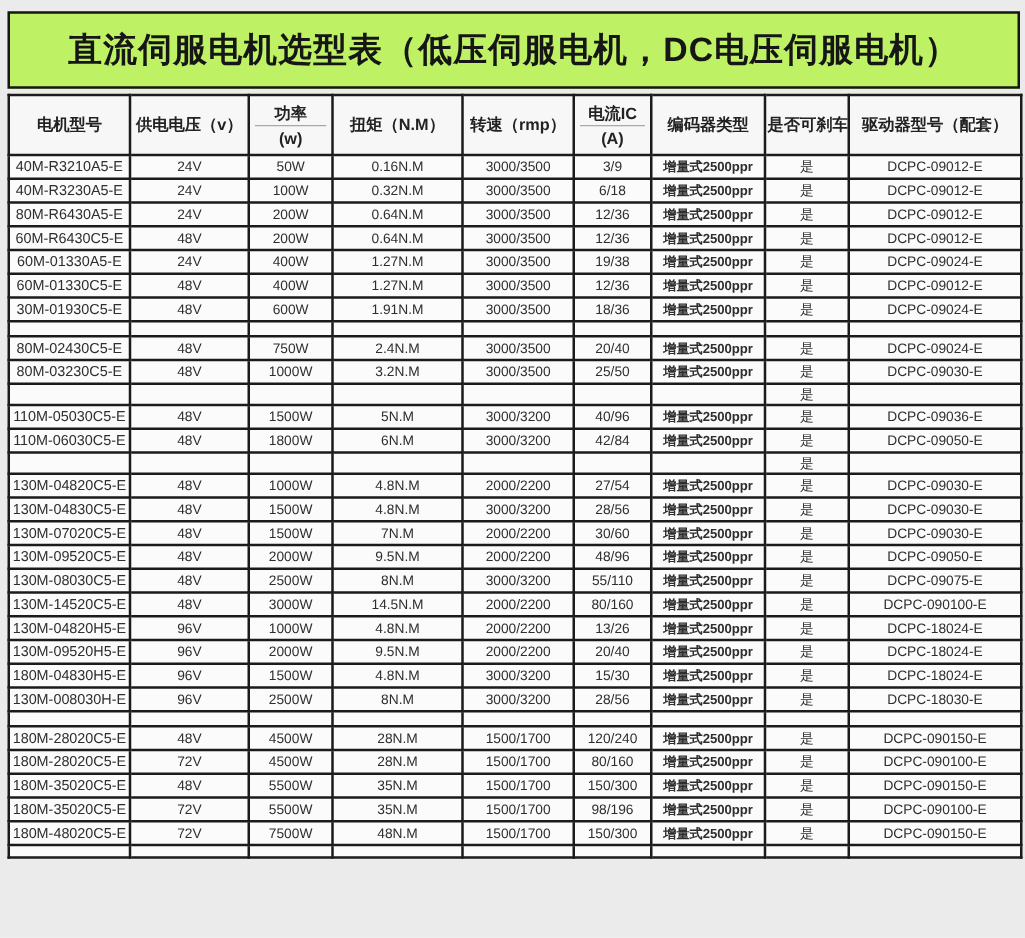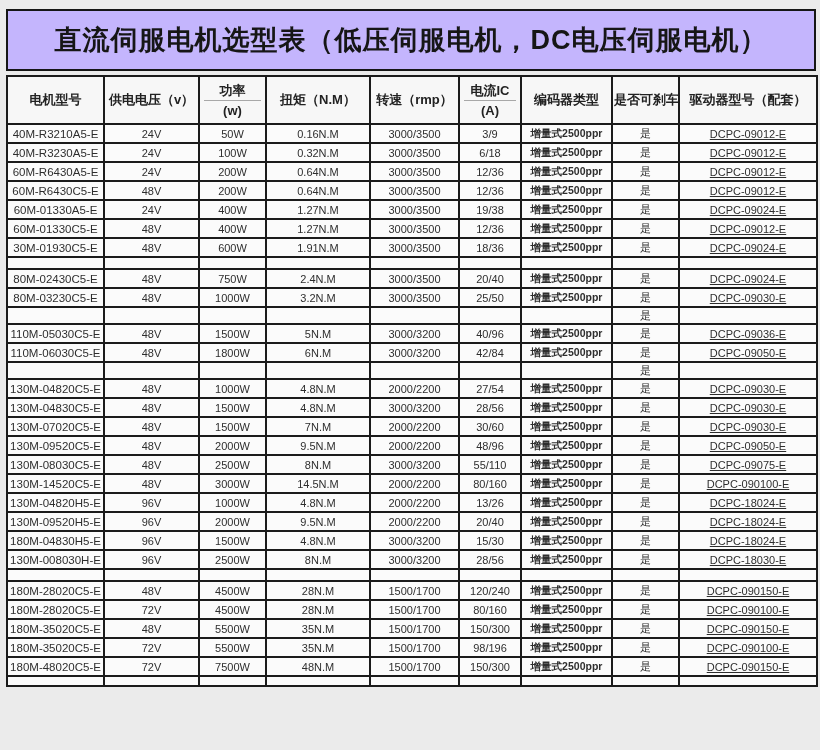--- a/index.html
+++ b/index.html
@@ -22,7 +22,7 @@
     width: 810px;
     height: 62px;
     border: 2px solid #161616;
-    background: #c4b5fd;
+    background: #bef264;
     display: flex;
     align-items: center;
     justify-content: center;

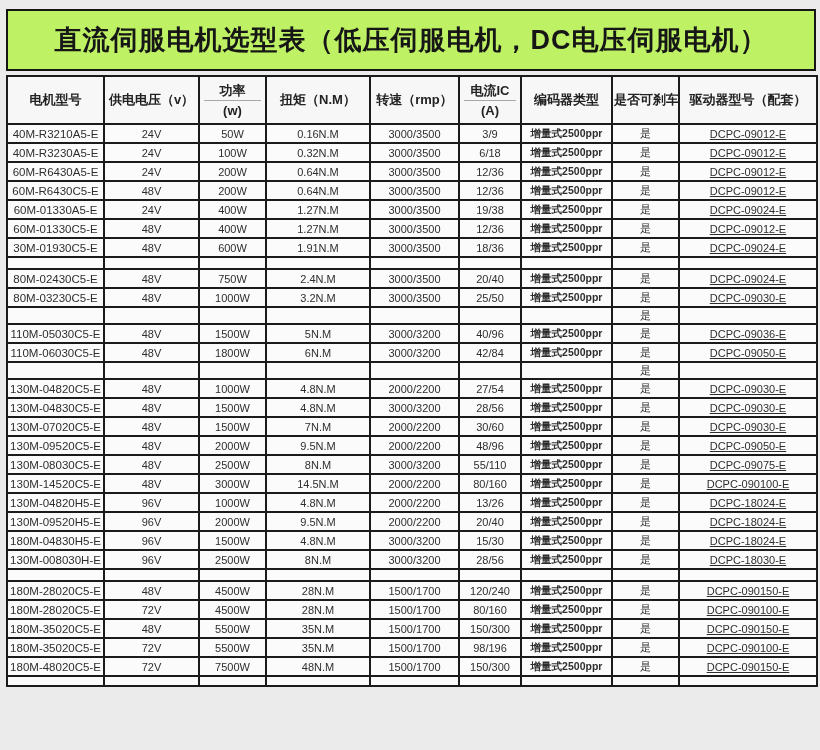--- a/index.html
+++ b/index.html
@@ -62,7 +62,7 @@
   }
   .motor-table td.cell-model { font-size: 11.5px; }
   .motor-table td.cell-encoder { font-weight: bold; font-size: 10.5px; }
-  .motor-table td.cell-driver { font-size: 11px; text-decoration: underline; }
+  .motor-table td.cell-driver { font-size: 11px; }
   .motor-table tr.sep td { height: 10px; }
   .motor-table tr.sep.tall td { height: 15px; }
   .motor-table tr.bottom td { height: 8px; border-bottom-width: 2px; }

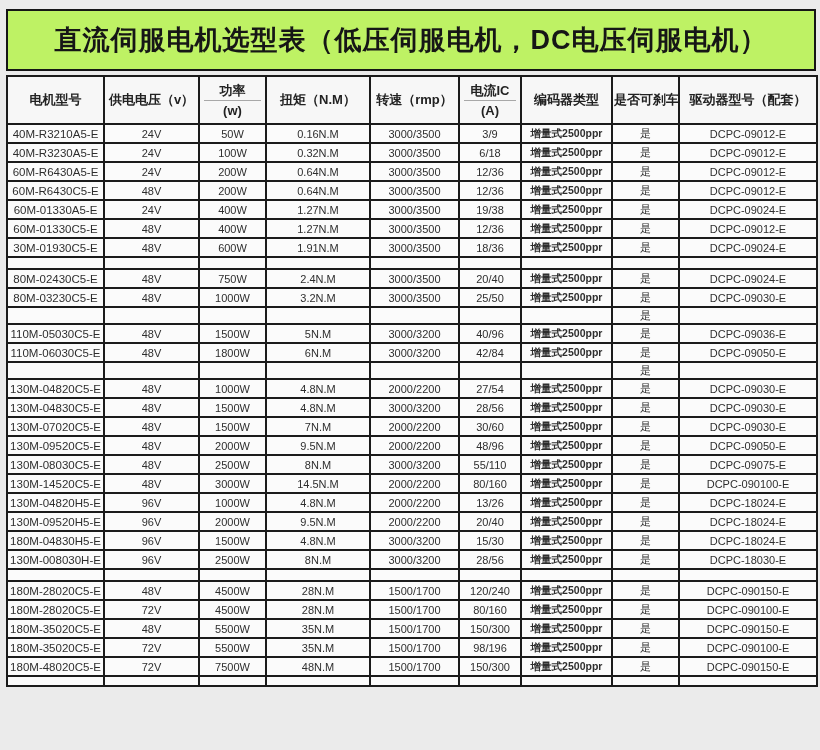--- a/index.html
+++ b/index.html
@@ -137,7 +137,7 @@
           <td class="cell-driver">DCPC-09012-E</td>
         </tr>
         <tr>
-          <td class="cell-model">60M-R6430A5-E</td>
+          <td class="cell-model">80M-R6430A5-E</td>
           <td class="cell-voltage">24V</td>
           <td class="cell-power">200W</td>
           <td class="cell-torque">0.64N.M</td>

